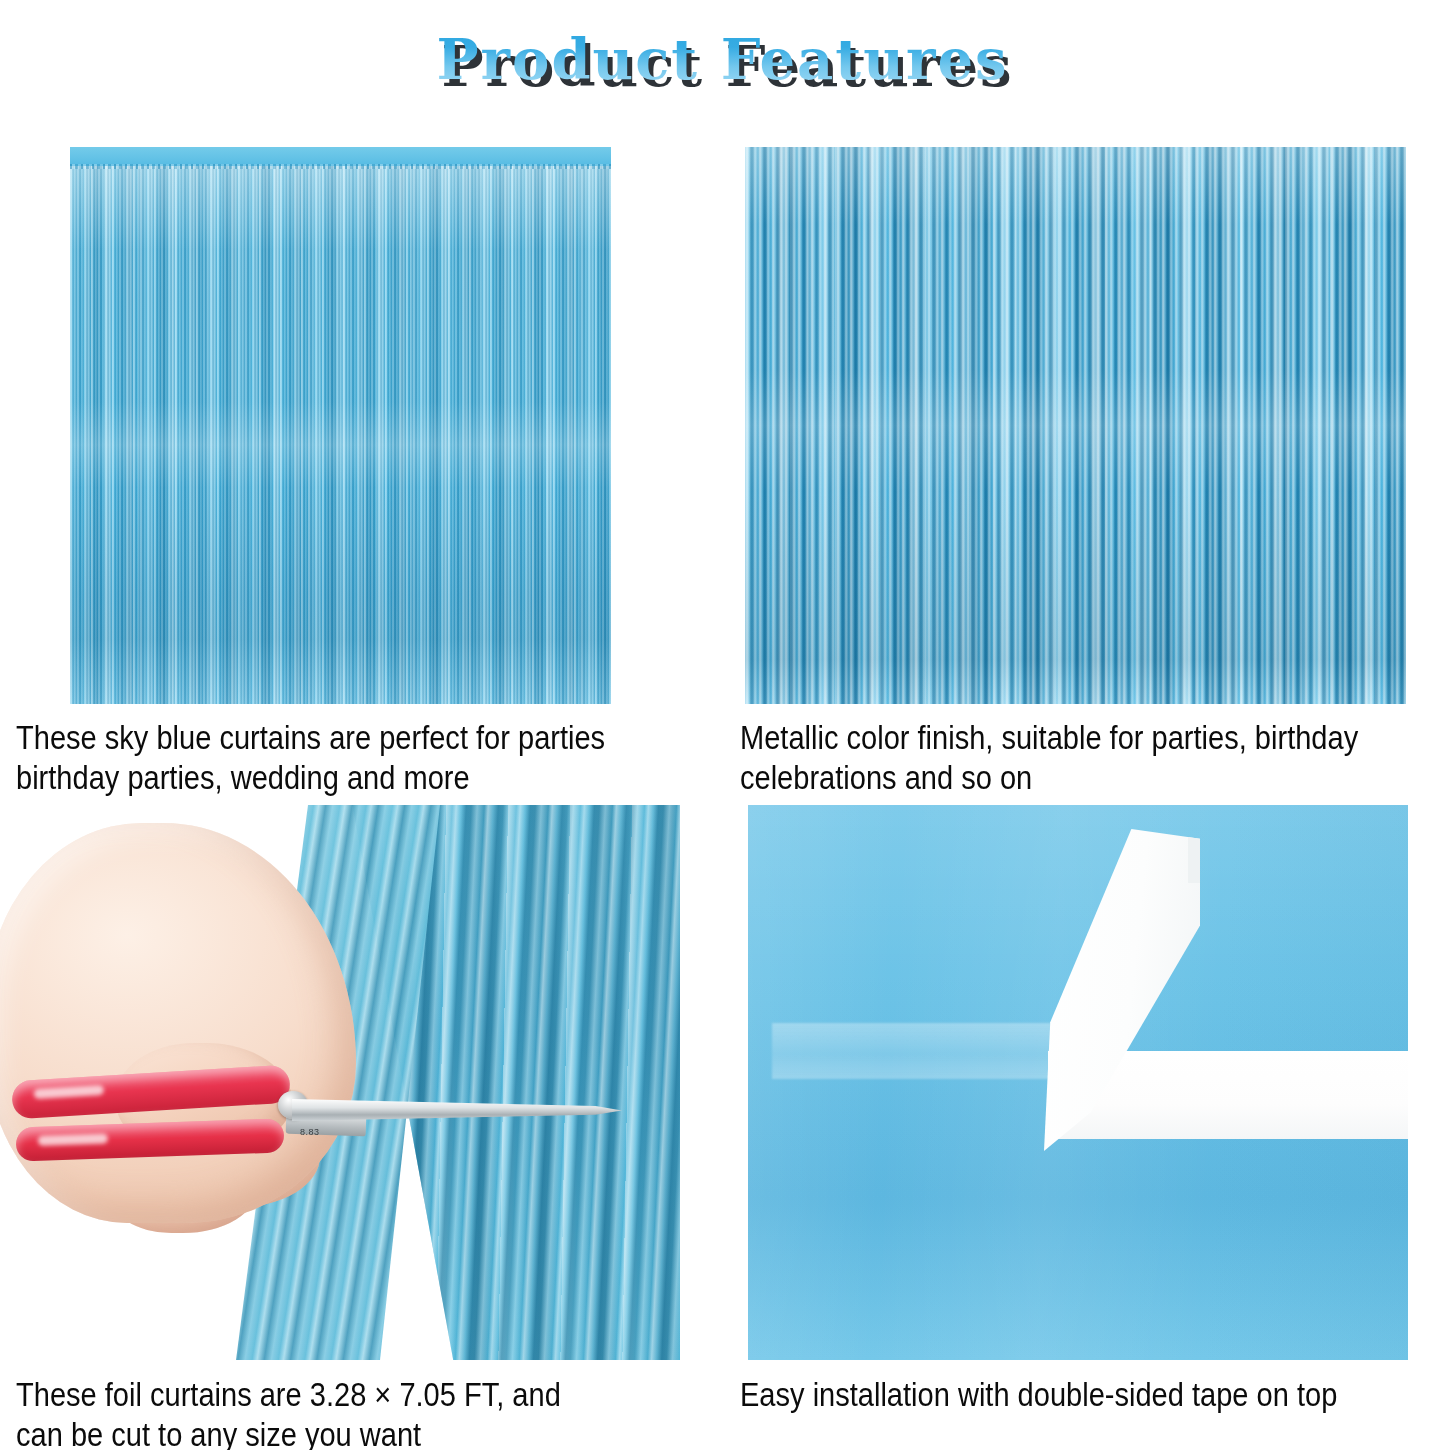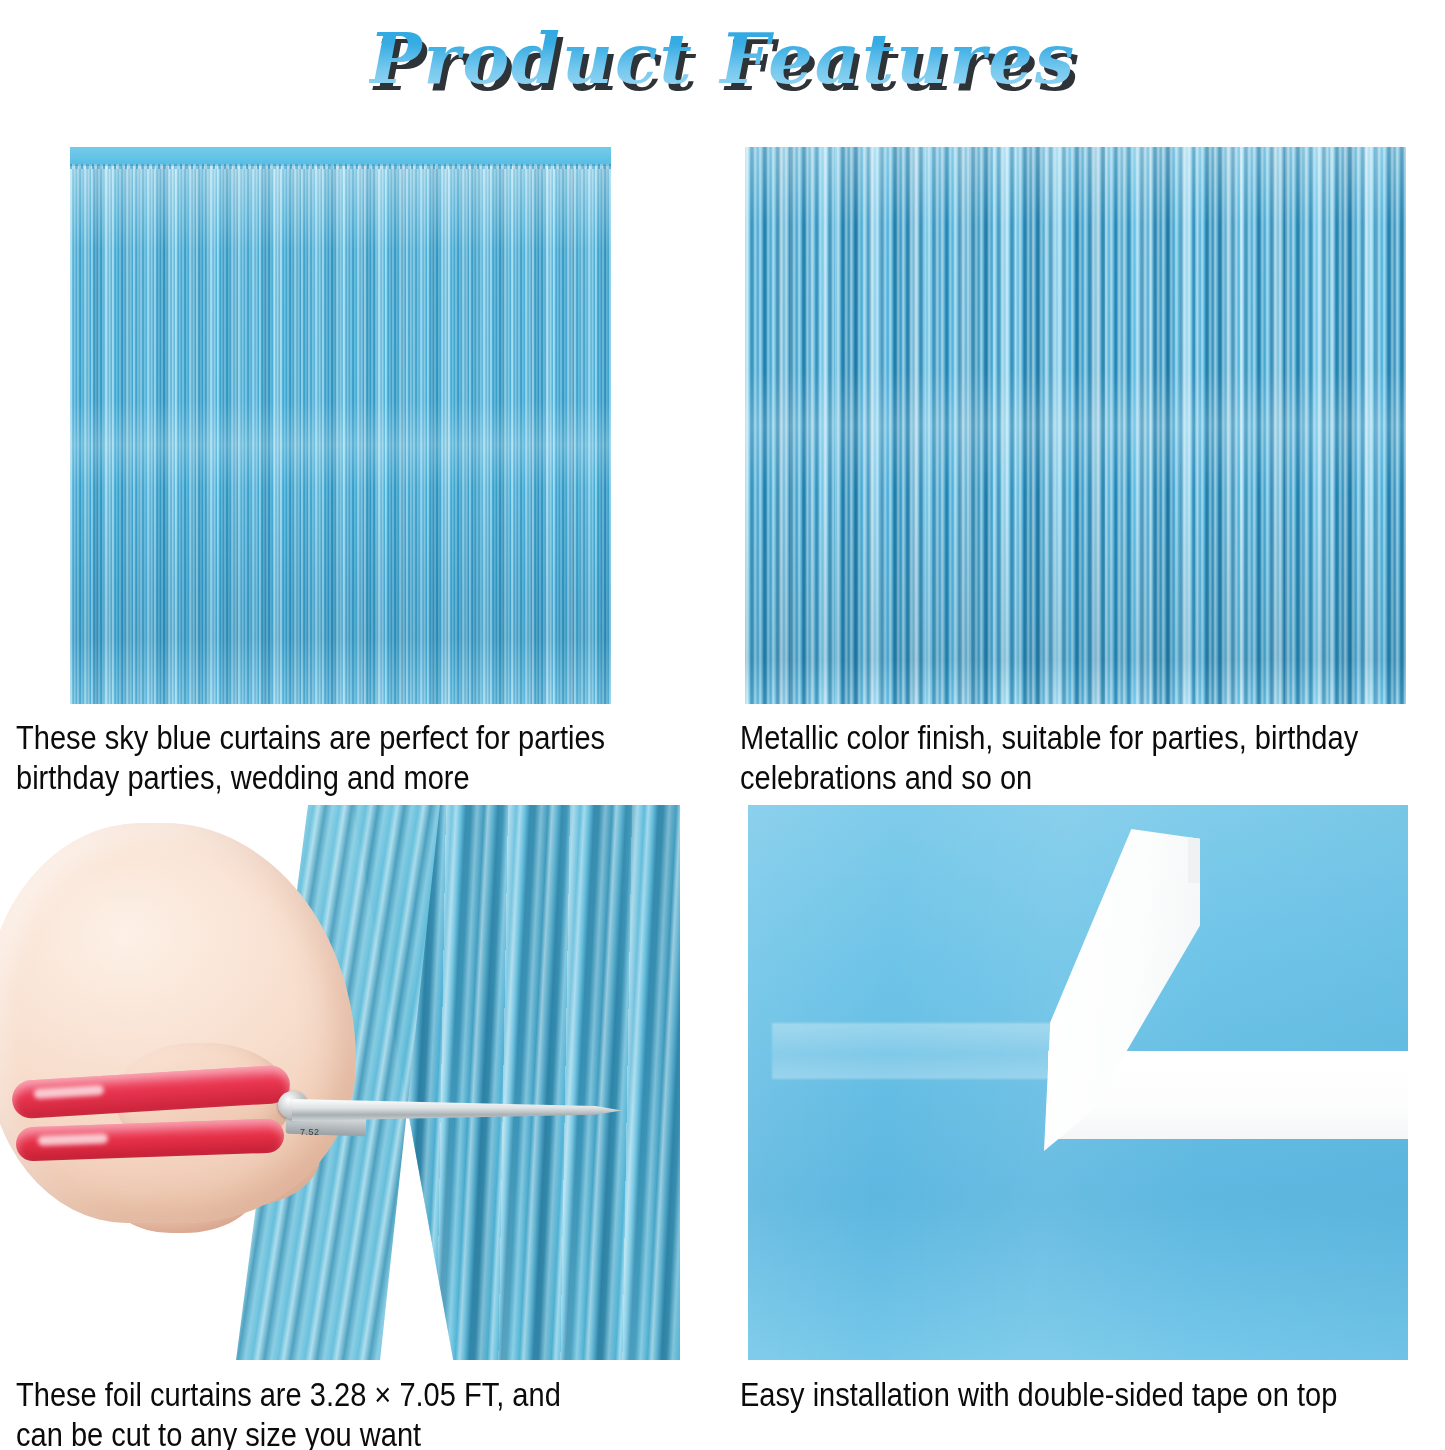--- a/index.html
+++ b/index.html
@@ -18,8 +18,8 @@
   .title{
     position:relative;
     font-family:"DejaVu Serif", serif;
-    font-weight:700;font-style:italic;
-    font-size:70px;
+    font-weight:700;
+    font-size:56px;
     letter-spacing:2px;
     white-space:nowrap;
     line-height:1;

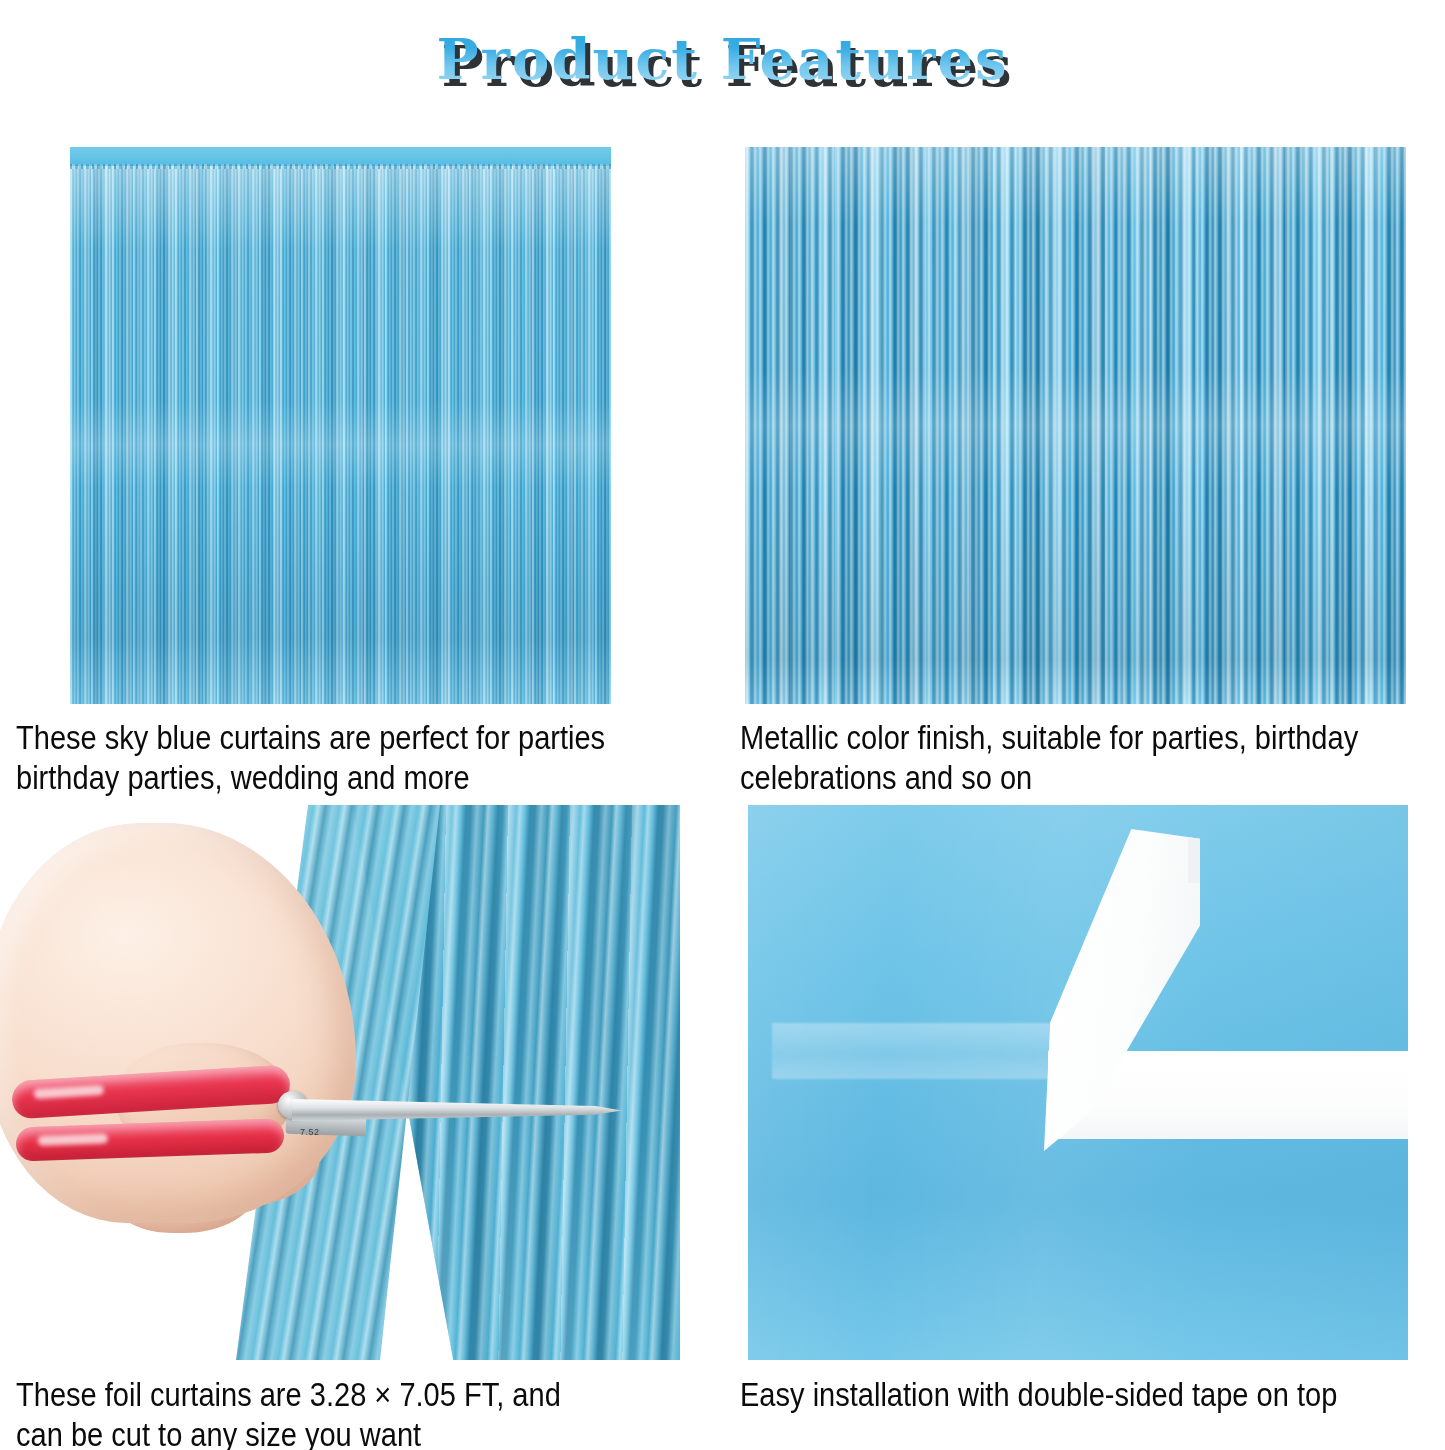--- a/index.html
+++ b/index.html
@@ -338,7 +338,7 @@
   <div class="sc-blade-lower"></div>
   <div class="sc-pivot"></div>
   <div class="sc-blade"></div>
-  <div class="sc-mark">7.52</div>
+  <div class="sc-mark">8.83</div>
 </div>
 <div class="caption" id="caption-3">These foil curtains are 3.28 × 7.05 FT, and
 can be cut to any size you want</div>

